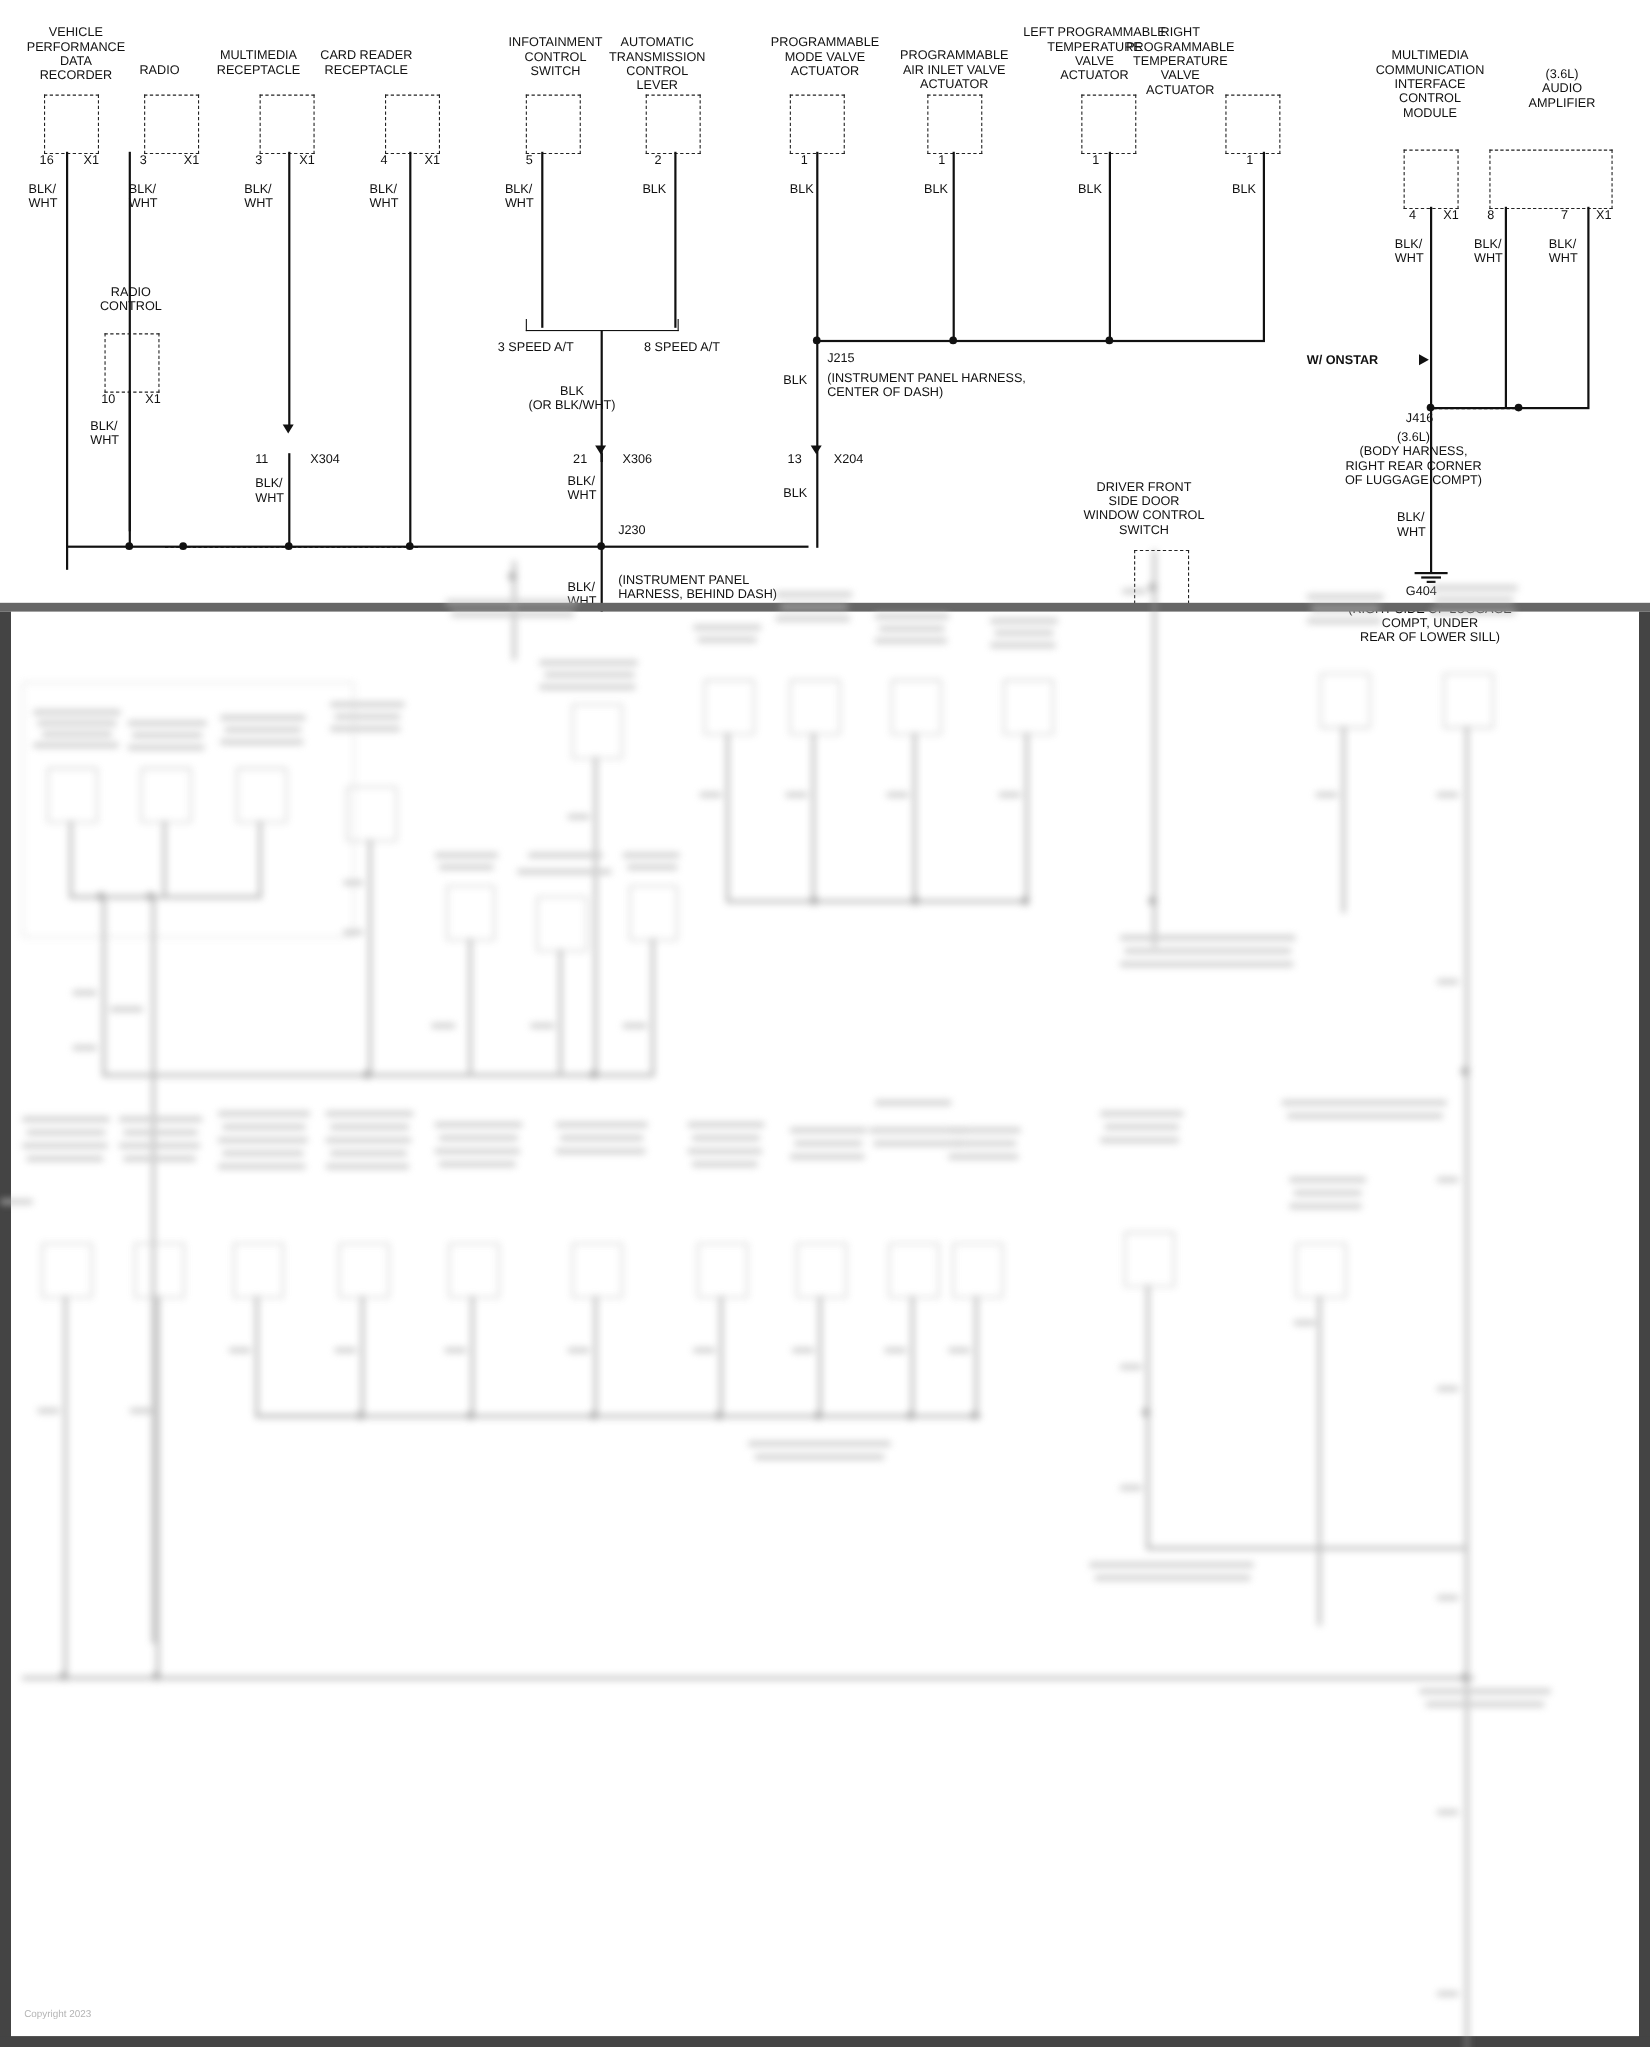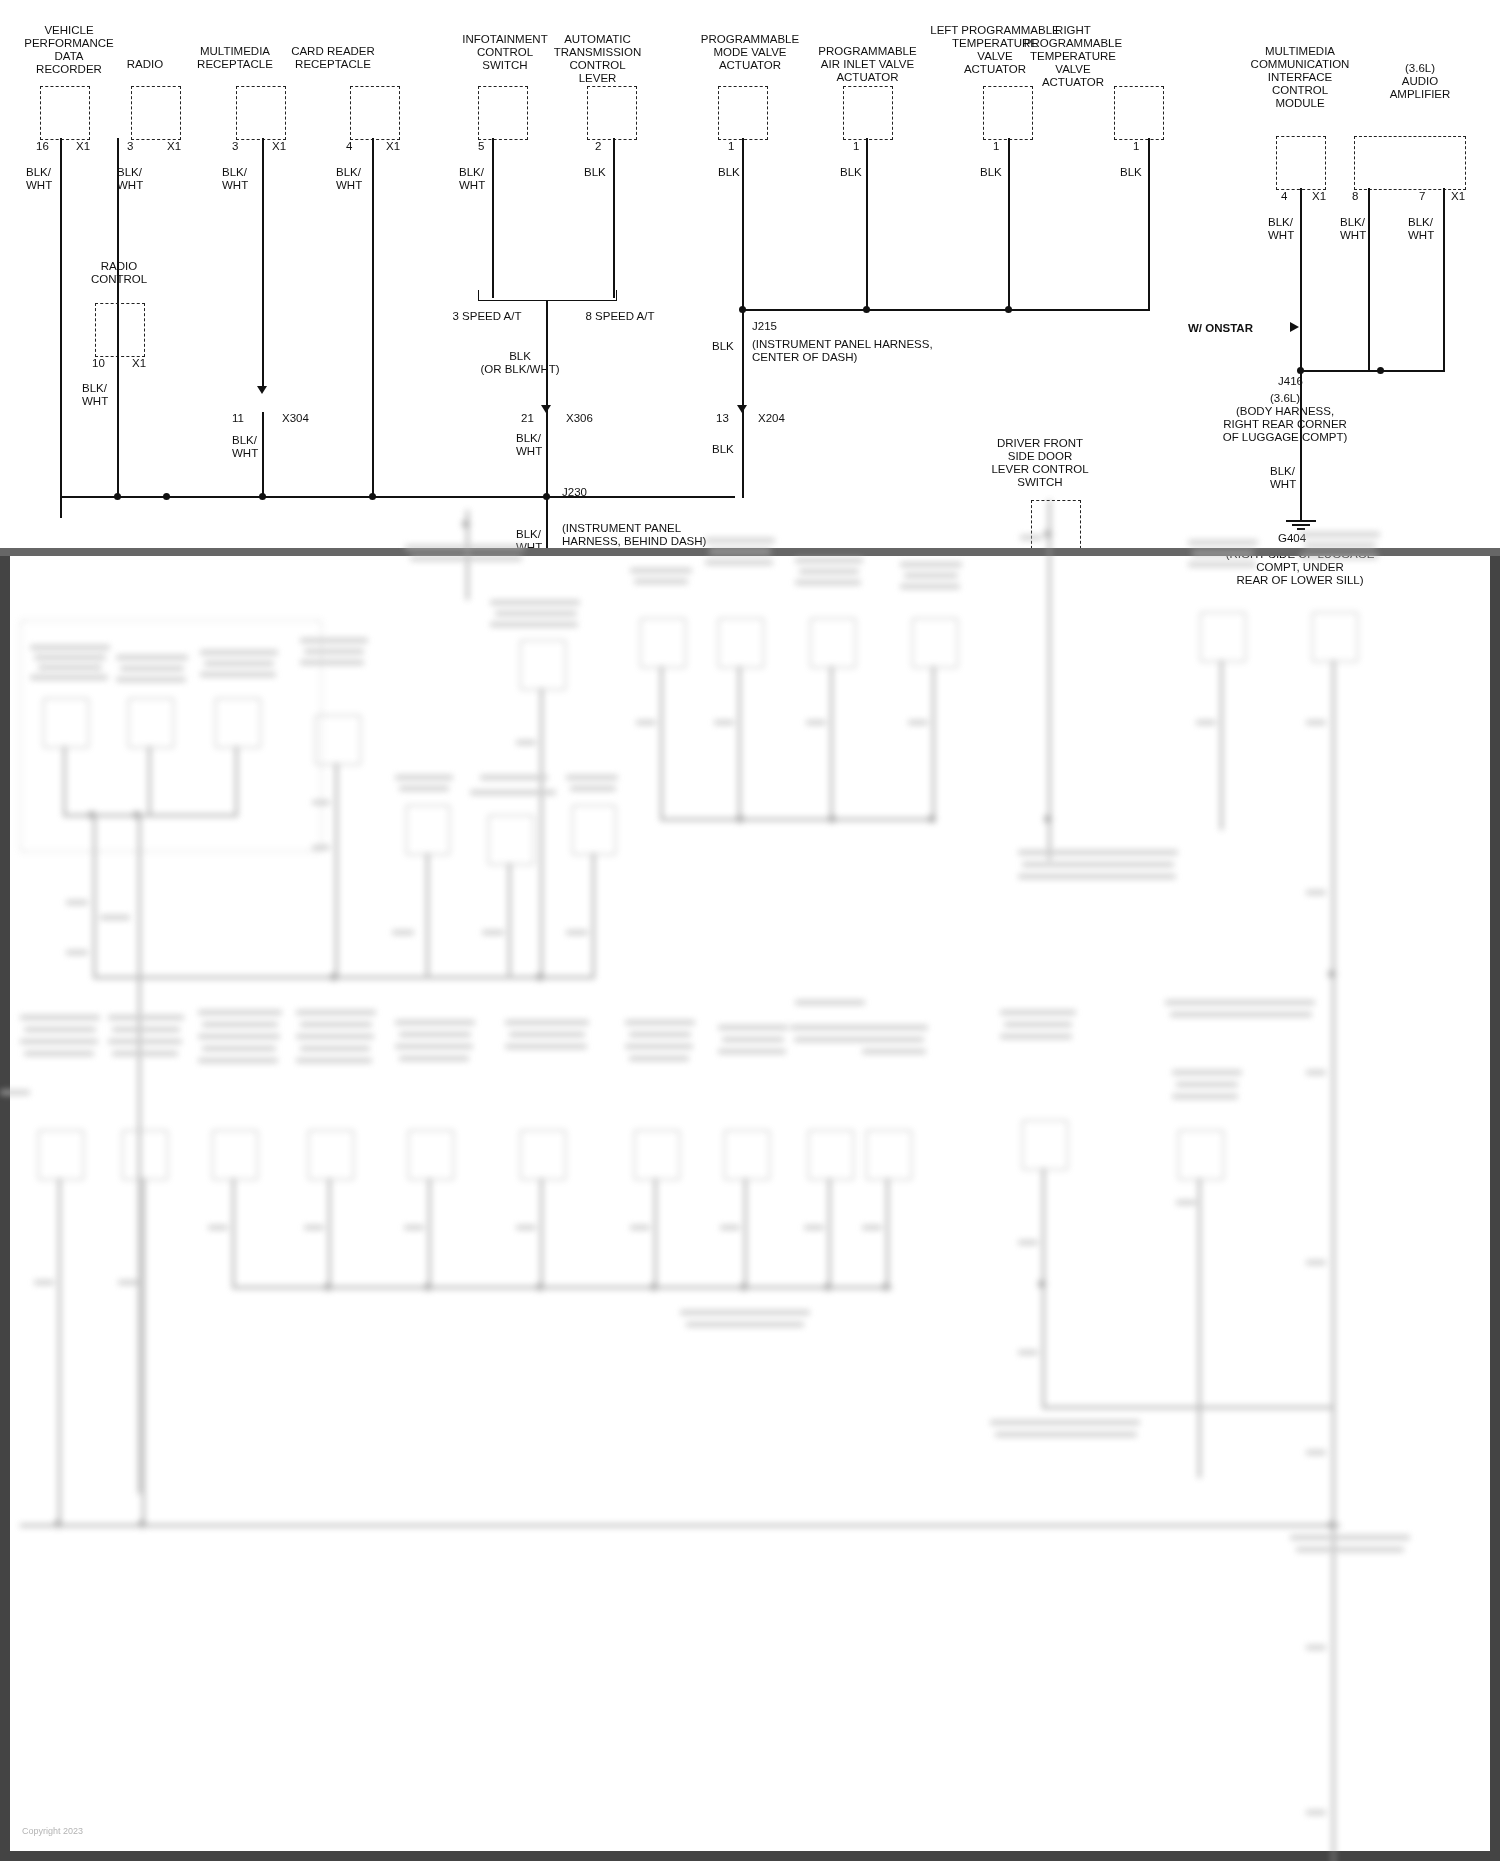--- a/index.html
+++ b/index.html
@@ -232,7 +232,7 @@
 
     <div class="lbl" style="left:975px;top:437px;width:130px;">DRIVER FRONT
 SIDE DOOR
-LEVER CONTROL
+WINDOW CONTROL
 SWITCH</div>
     <div class="conn" style="left:1031px;top:500px;width:48px;height:52px;"></div>
 

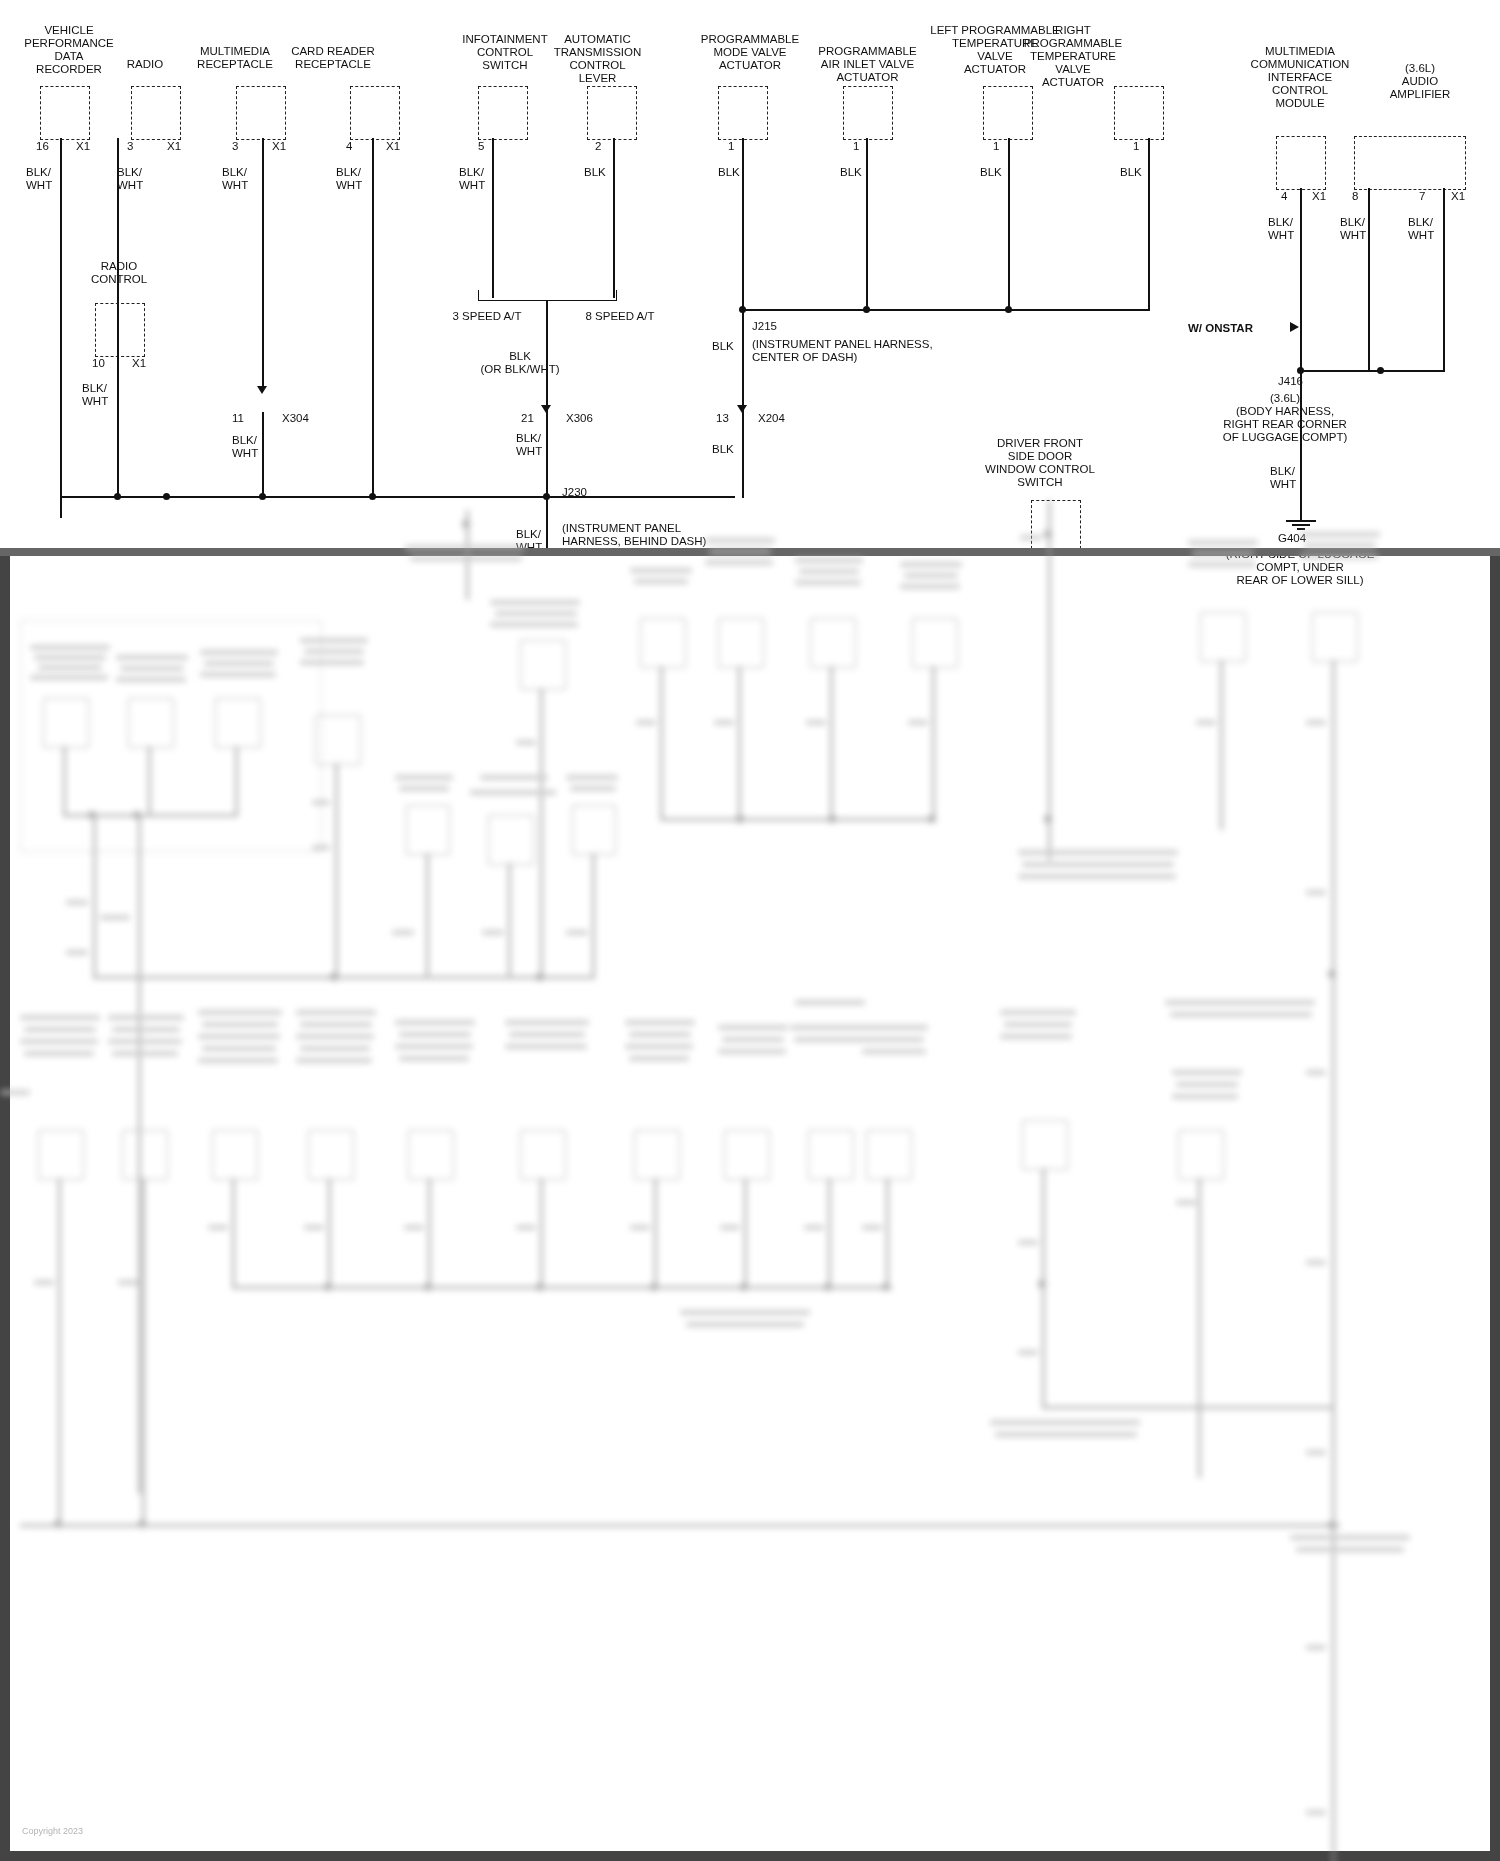--- a/index.html
+++ b/index.html
@@ -244,7 +244,7 @@
     <div class="dot" style="left:369px;top:493px;"></div>
     <div class="dot" style="left:543px;top:493px;"></div>
     <div class="wire vw" style="left:546px;top:496px;height:60px;"></div>
-    <div class="pin" style="left:562px;top:486px;">J230</div>
+    <div class="pin" style="left:562px;top:476px;">J230</div>
     <div class="lbl left" style="left:562px;top:522px;width:180px;">(INSTRUMENT PANEL
 HARNESS, BEHIND DASH)</div>
     <div class="lbl left" style="left:516px;top:528px;width:50px;">BLK/

